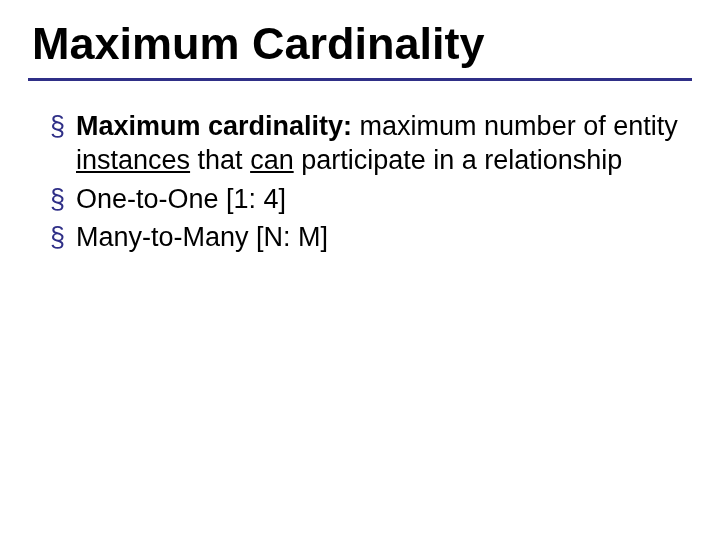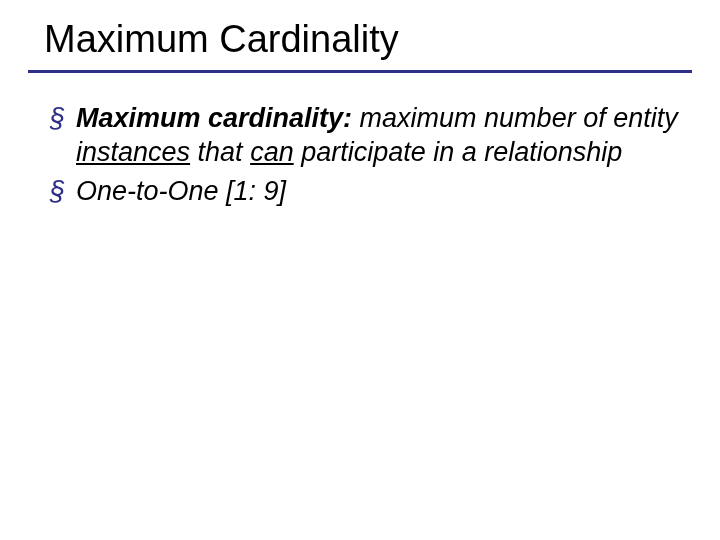--- a/index.html
+++ b/index.html
@@ -19,10 +19,10 @@
     position: relative;
   }
   .title {
-    font-size: 38px;
-    font-weight: 400;
+    font-size: 45px;
+    font-weight: 700;
     color: #000000;
-    margin: 0 0 8px 16px;
+    margin: 0 0 8px 4px;
     line-height: 1.15;
   }
   .rule {

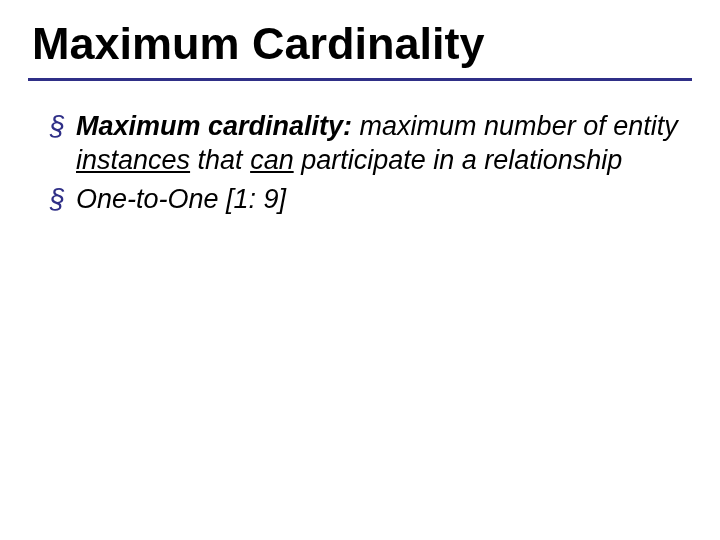--- a/index.html
+++ b/index.html
@@ -42,7 +42,6 @@
     color: #000000;
     margin: 0 0 4px 0;
     padding-left: 26px;
-    font-style: italic;
   }
   ul.bullets > li::before {
     content: "§";

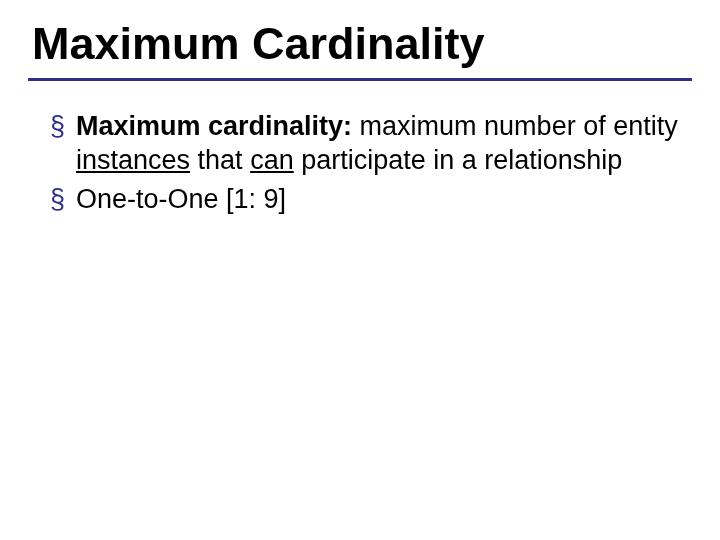--- a/index.html
+++ b/index.html
@@ -71,7 +71,7 @@
       <span class="term">Maximum cardinality:</span><span> maximum number of entity </span><span class="ul-word">instances</span><span> that </span><span class="ul-word">can</span><span> participate in a relationship</span>
     </li>
     <li>
-      <span>One-to-One [1: 9]</span>
+      <span>One-to-One [1: 4]</span>
     </li>
   </ul>
 </div>

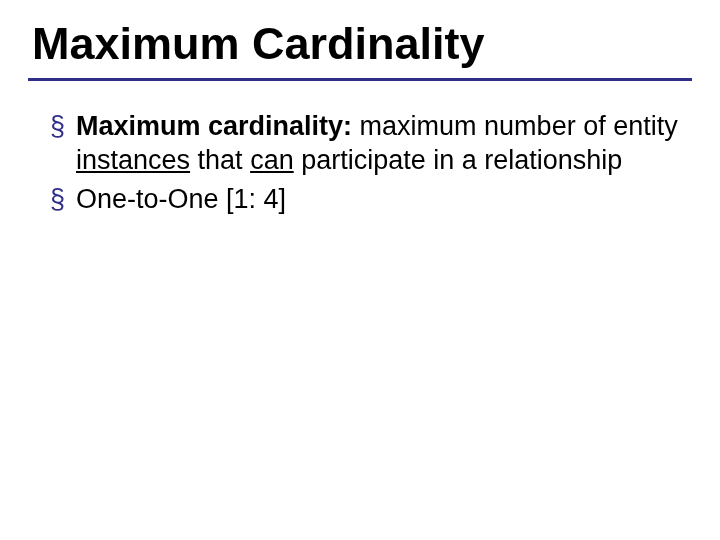--- a/index.html
+++ b/index.html
@@ -73,6 +73,9 @@
     <li>
       <span>One-to-One [1: 4]</span>
     </li>
+    <li>
+      <span>Many-to-Many [N: M]</span>
+    </li>
   </ul>
 </div>
 

